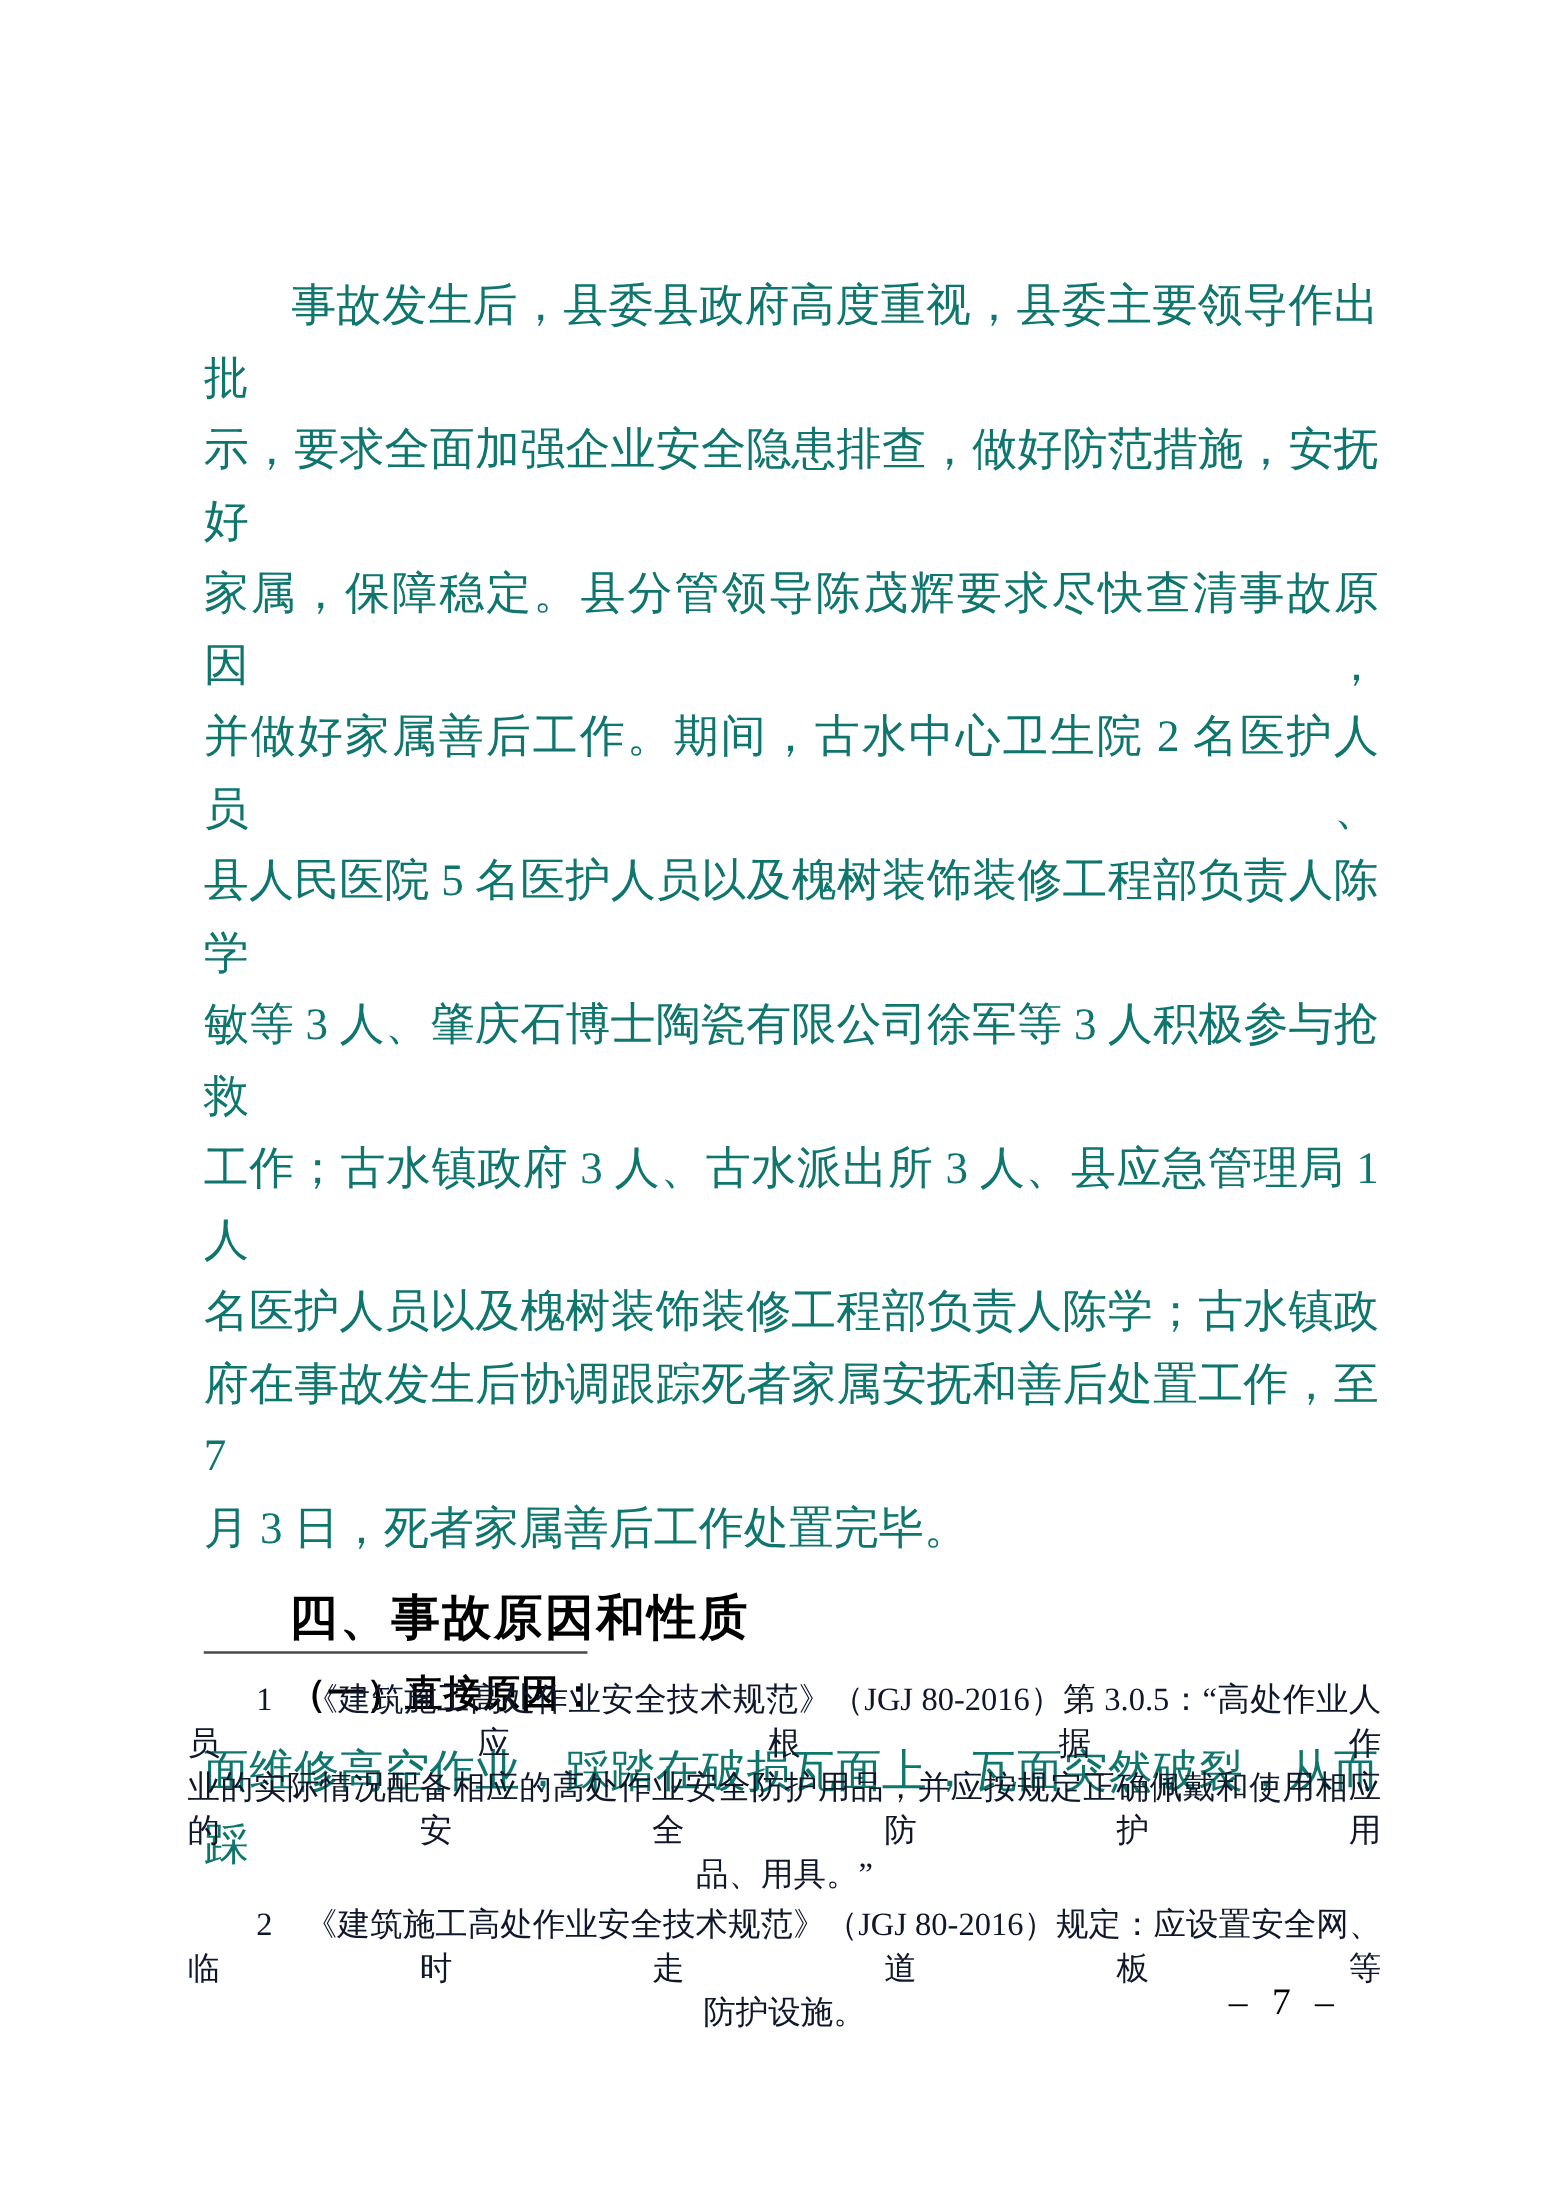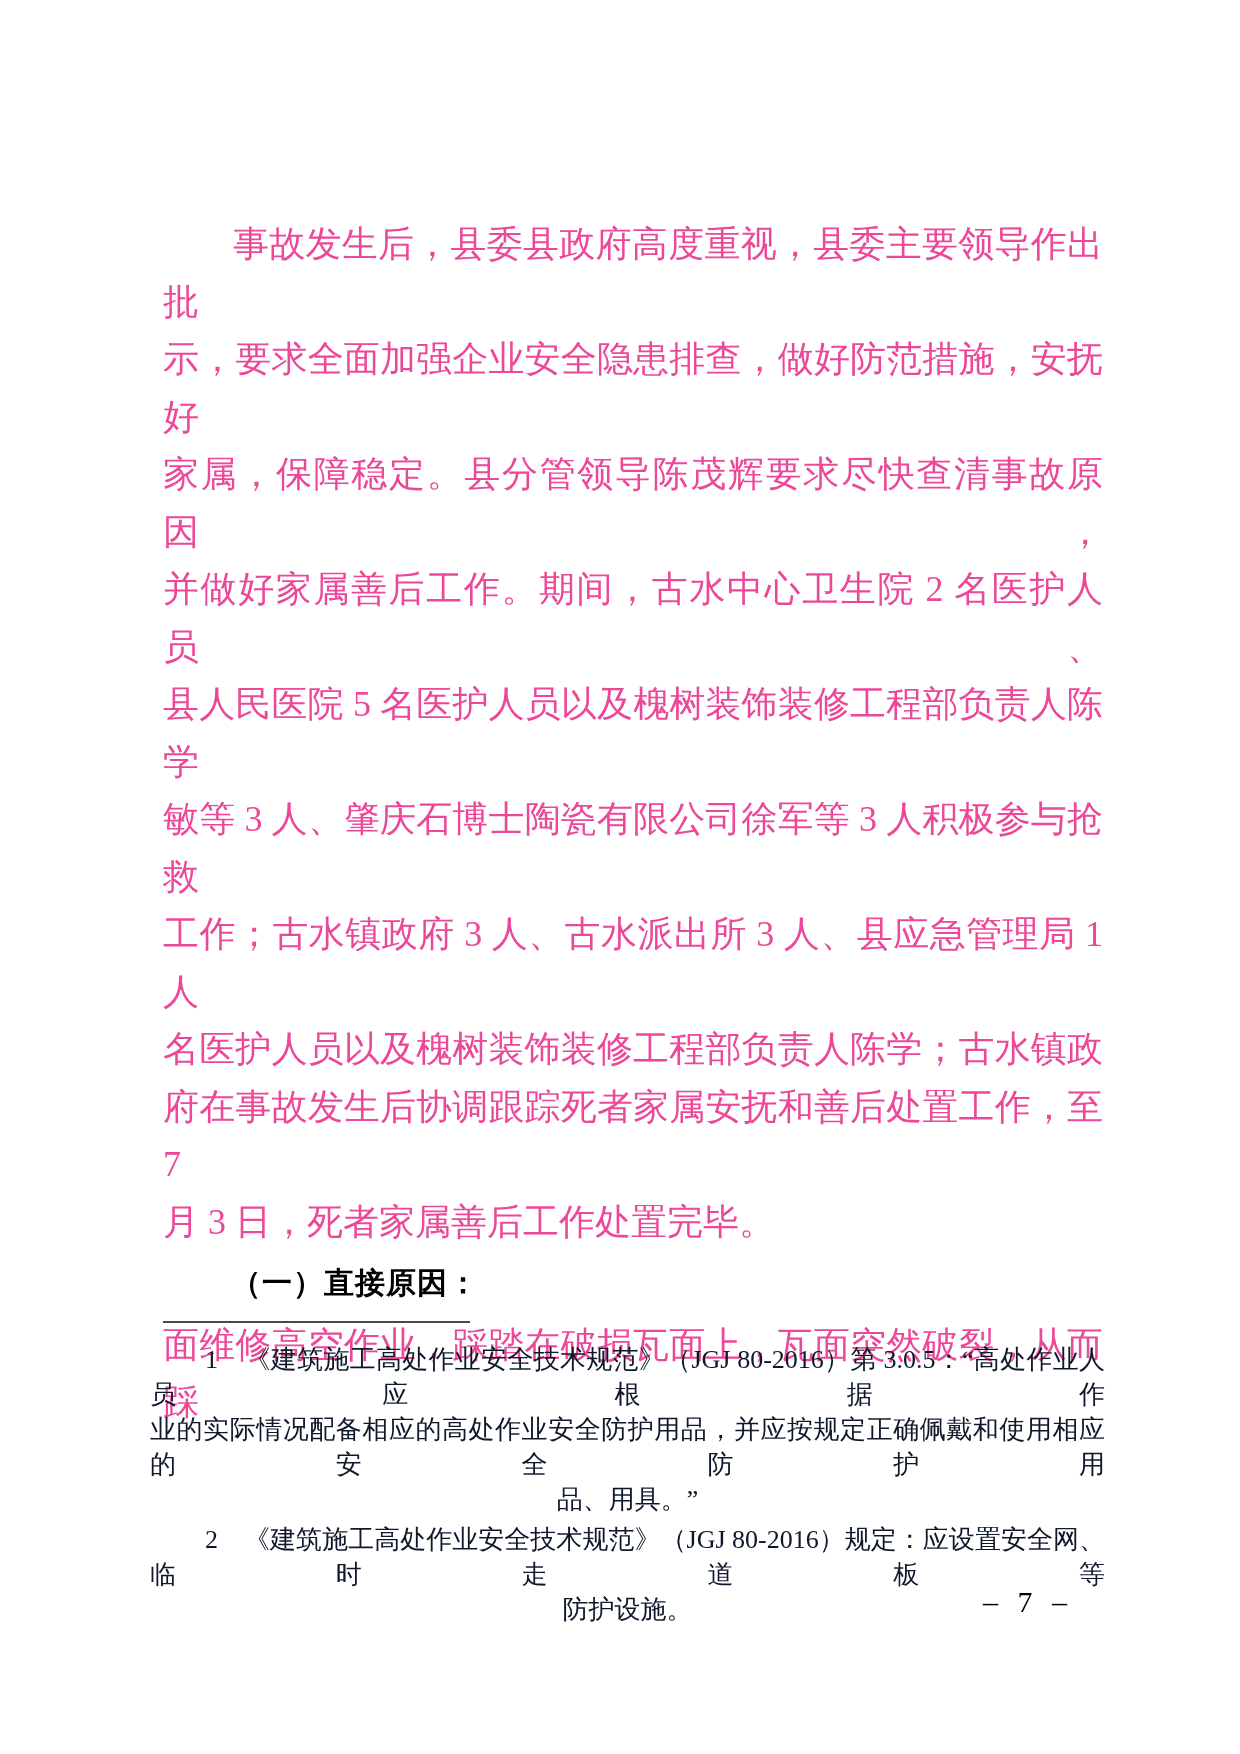--- a/index.html
+++ b/index.html
@@ -25,7 +25,7 @@
   .body-text {
     font-size: 36px;
     line-height: 57.5px;
-    color: #ec4899;
+    color: #0f766e;
   }
   .line {
     text-align: justify;

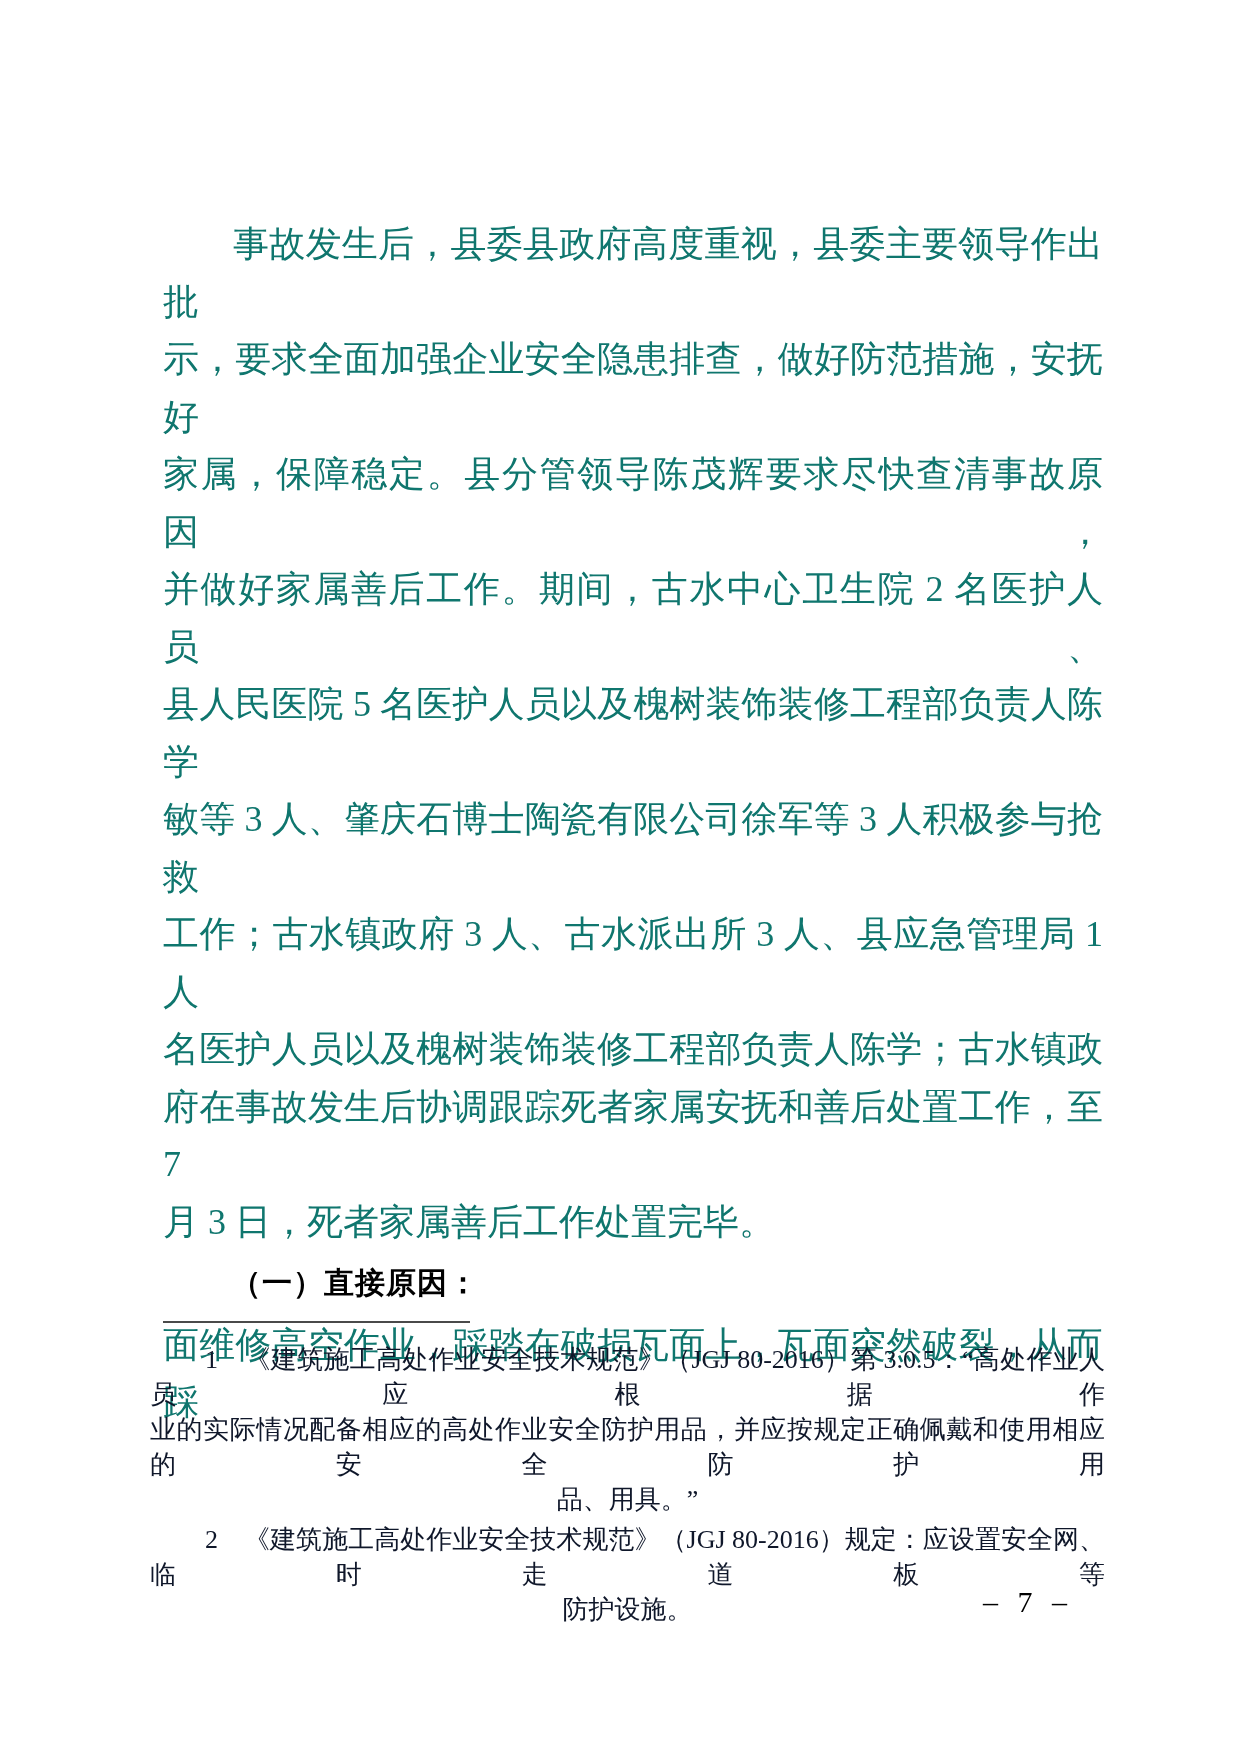--- a/index.html
+++ b/index.html
@@ -116,6 +116,7 @@
       <div class="line no-just">月 3 日，死者家属善后工作处置完毕。</div>
     </div>
 
+    <div class="h-section">四、事故原因和性质</div>
 
     <div class="h-sub">（一）直接原因：</div>
 

